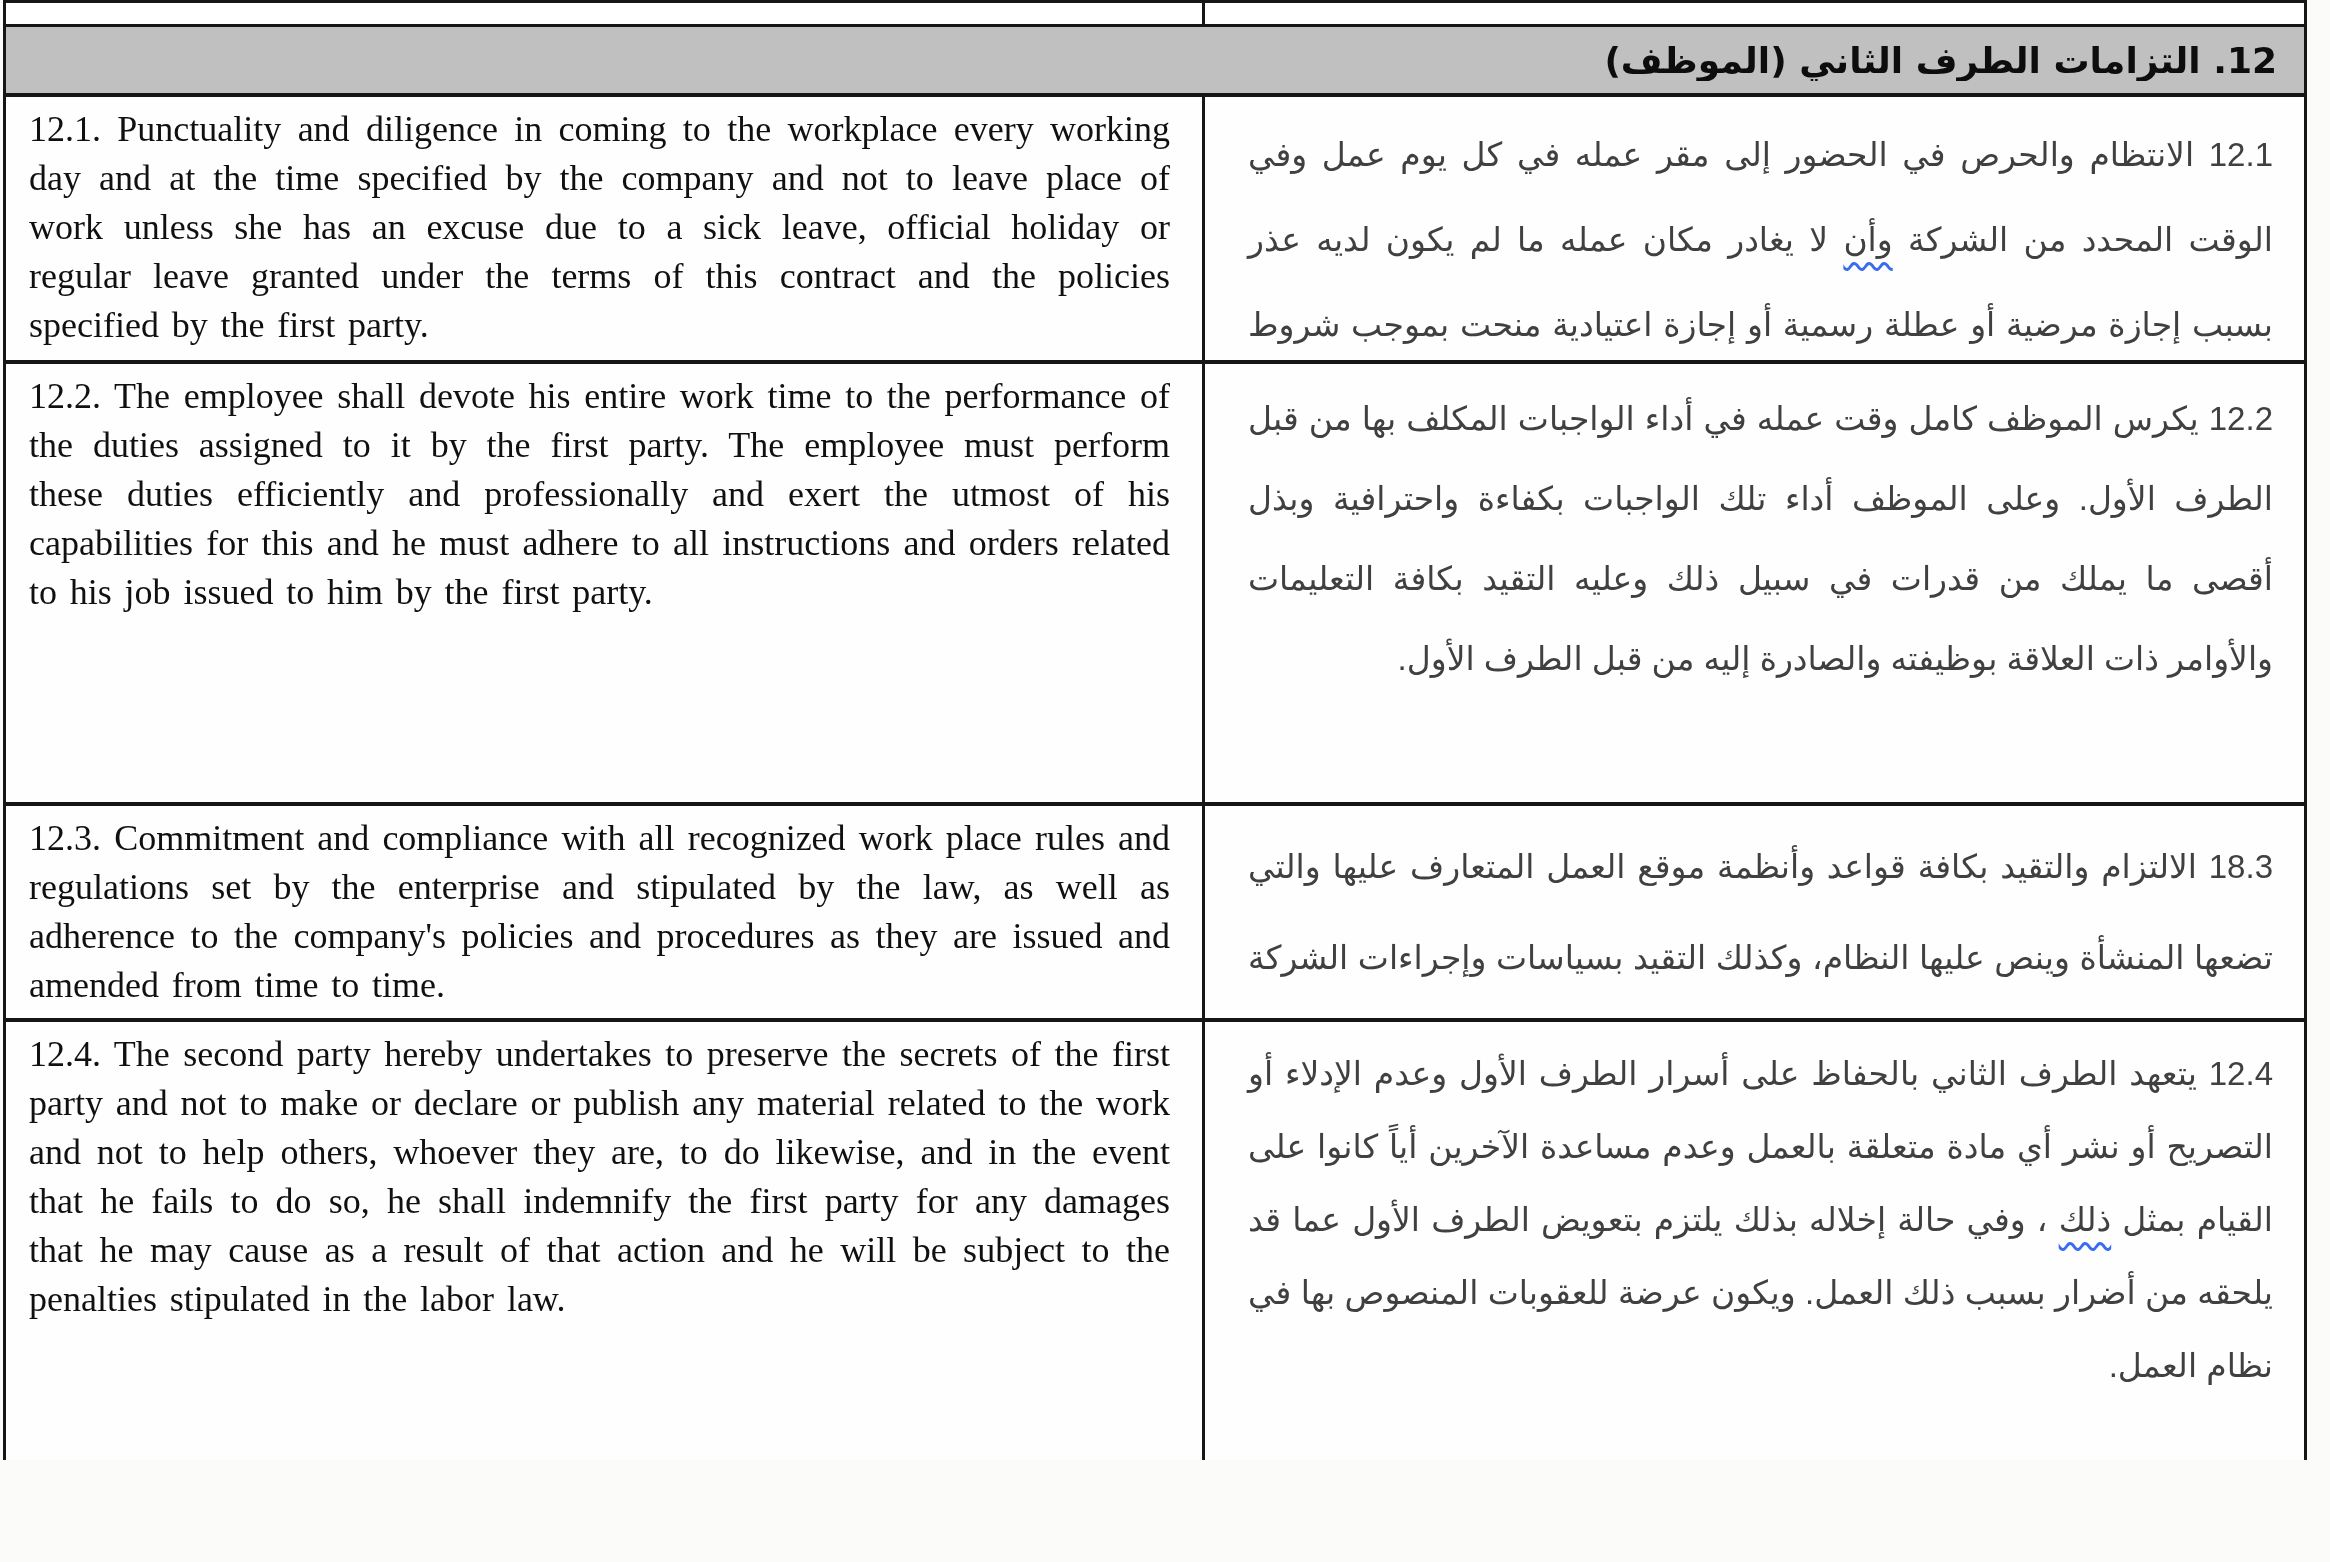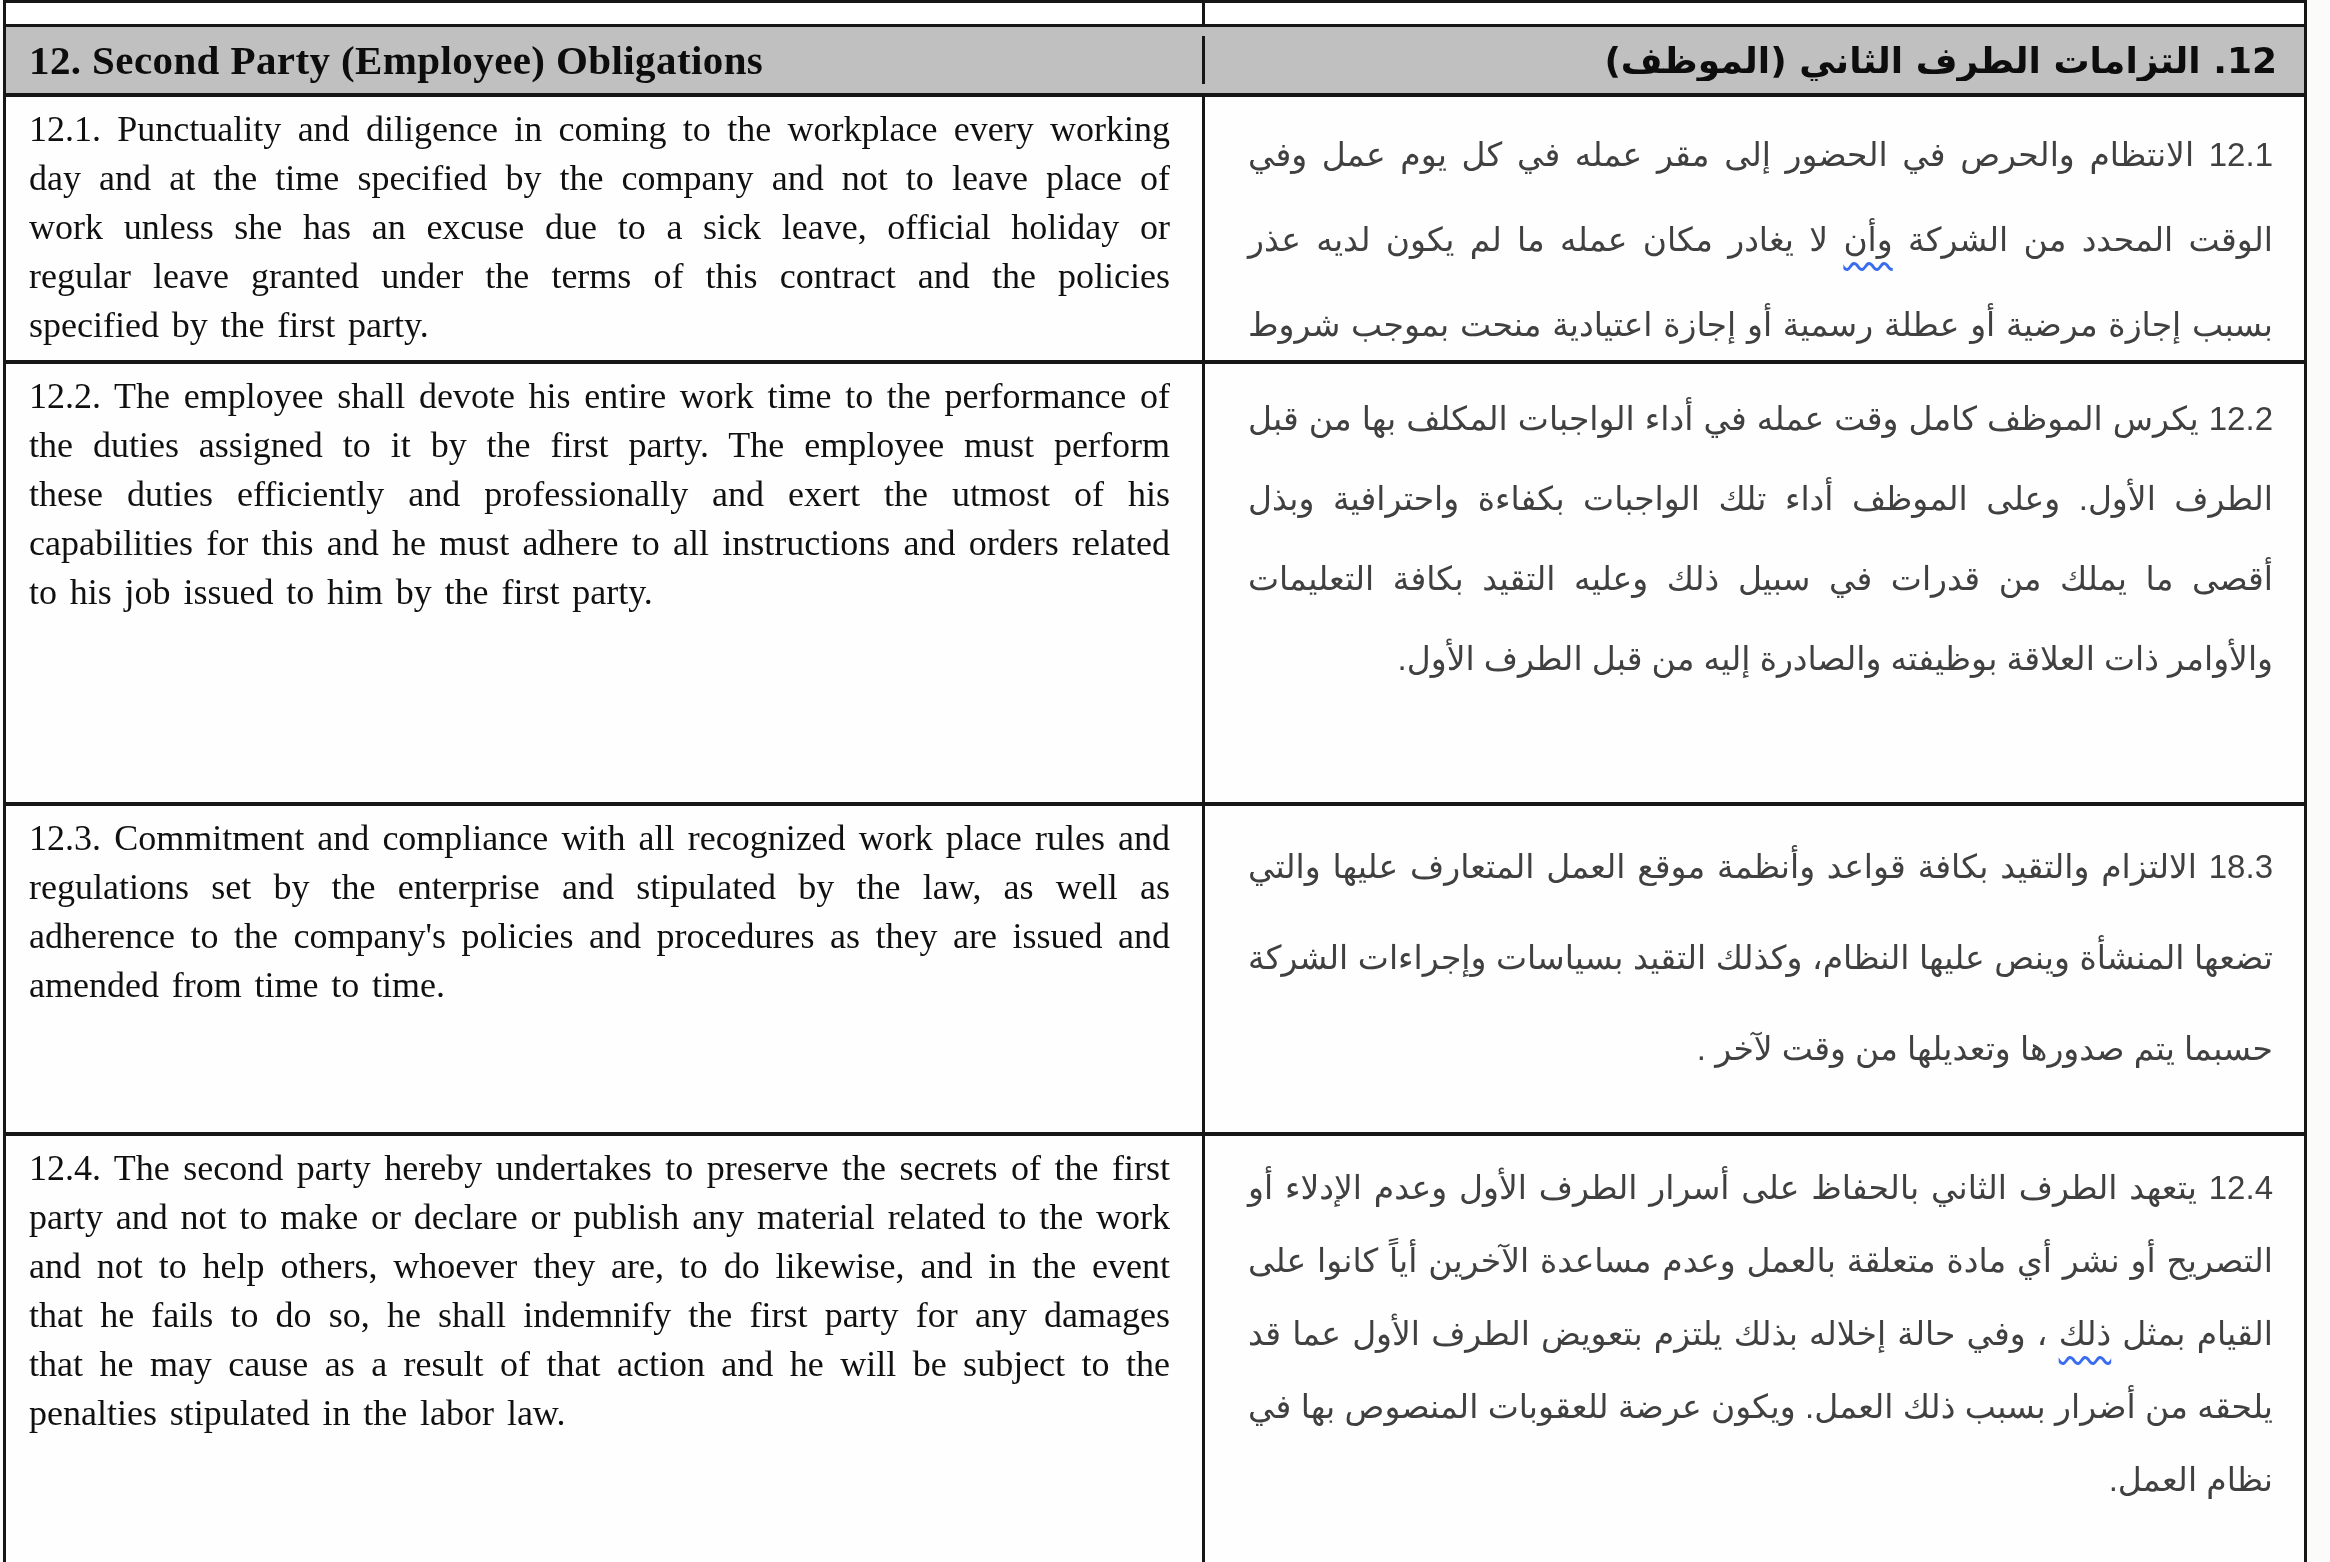--- a/index.html
+++ b/index.html
@@ -107,9 +107,6 @@
     </div>
 
     <div class="row row-header">
-      <div class="cell cell-en">
-        <div class="h-en">12. Second Party (Employee) Obligations</div>
-      </div>
       <div class="cell cell-ar">
         <div class="h-ar">12. التزامات الطرف الثاني (الموظف)</div>
       </div>

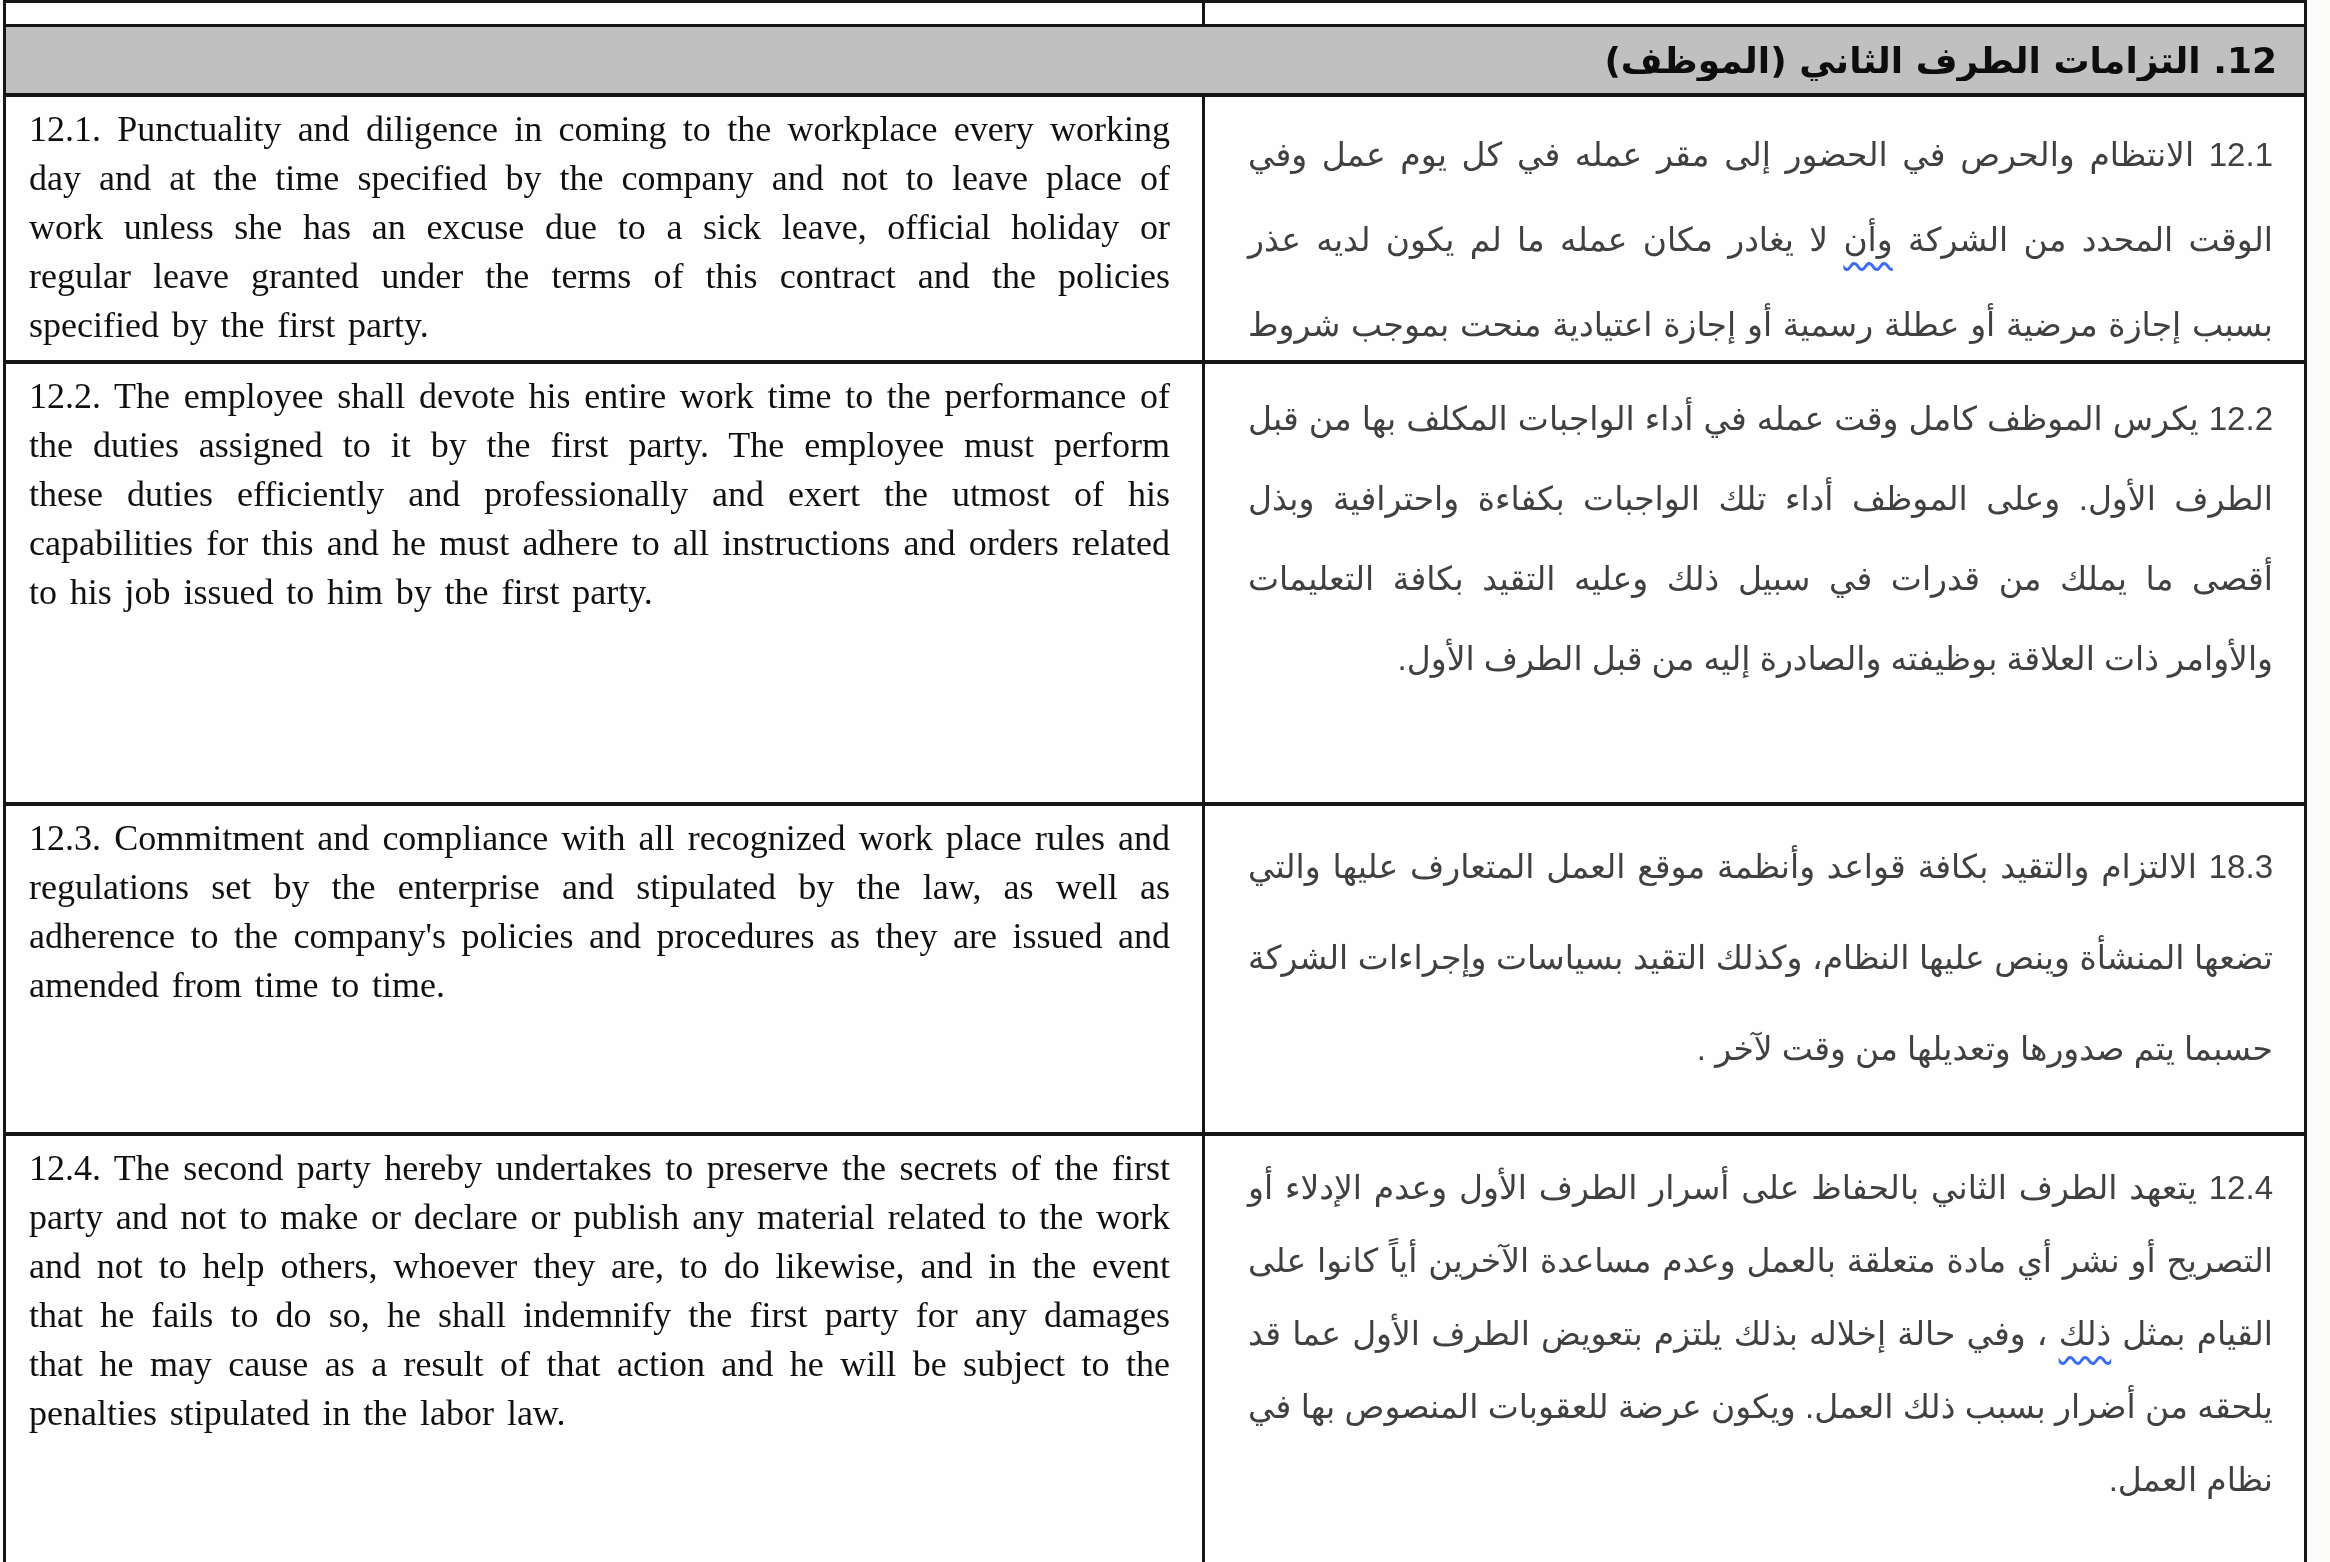--- a/index.html
+++ b/index.html
@@ -69,7 +69,7 @@
   .lh-r4{line-height:73px;}
   .row-r1{height:267px;}
   .row-r2{height:442px;}
-  .row-r3{height:330px;}
+  .row-r3{height:216px;}
   .row-r4{height:438px;border-bottom:none;}
   .squiggle{
     text-decoration-line:underline;

